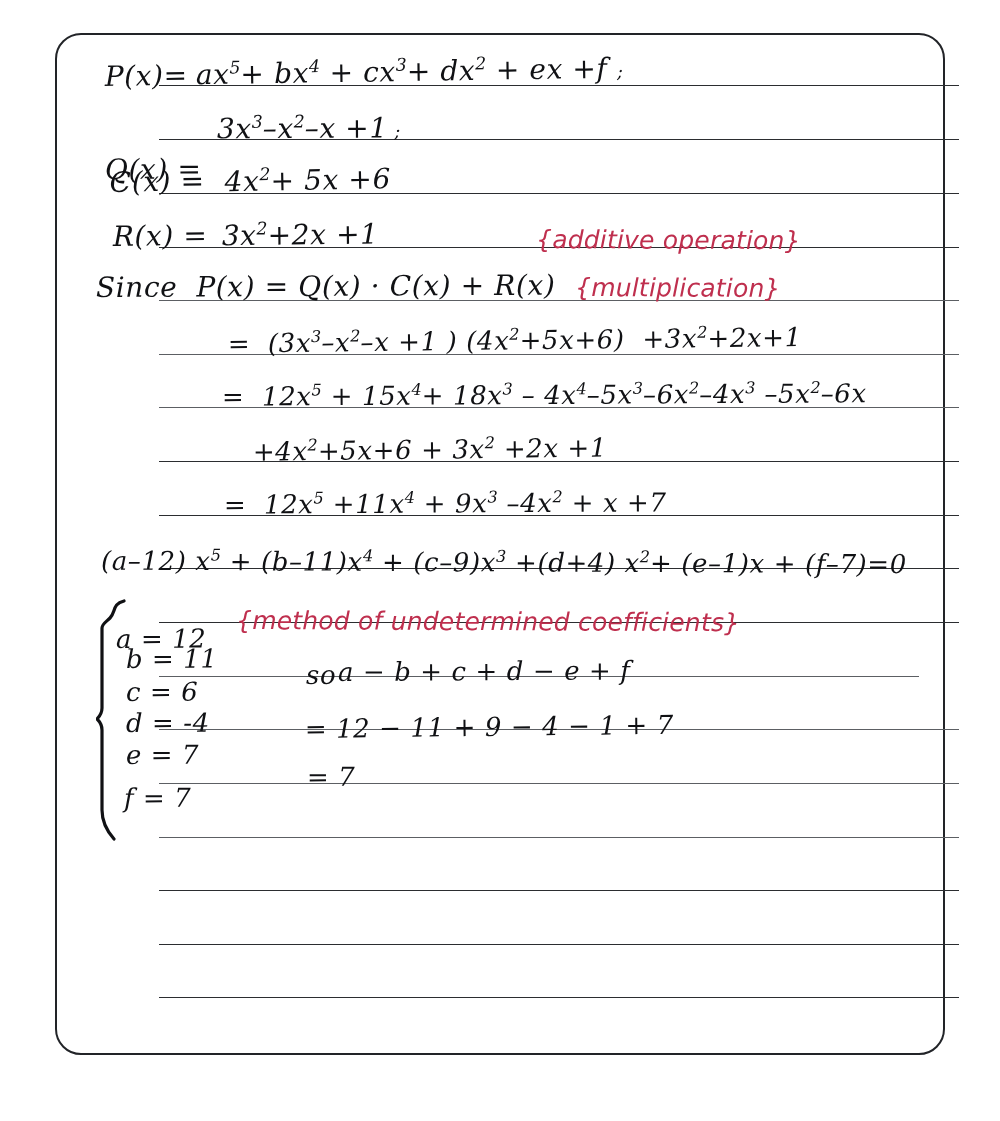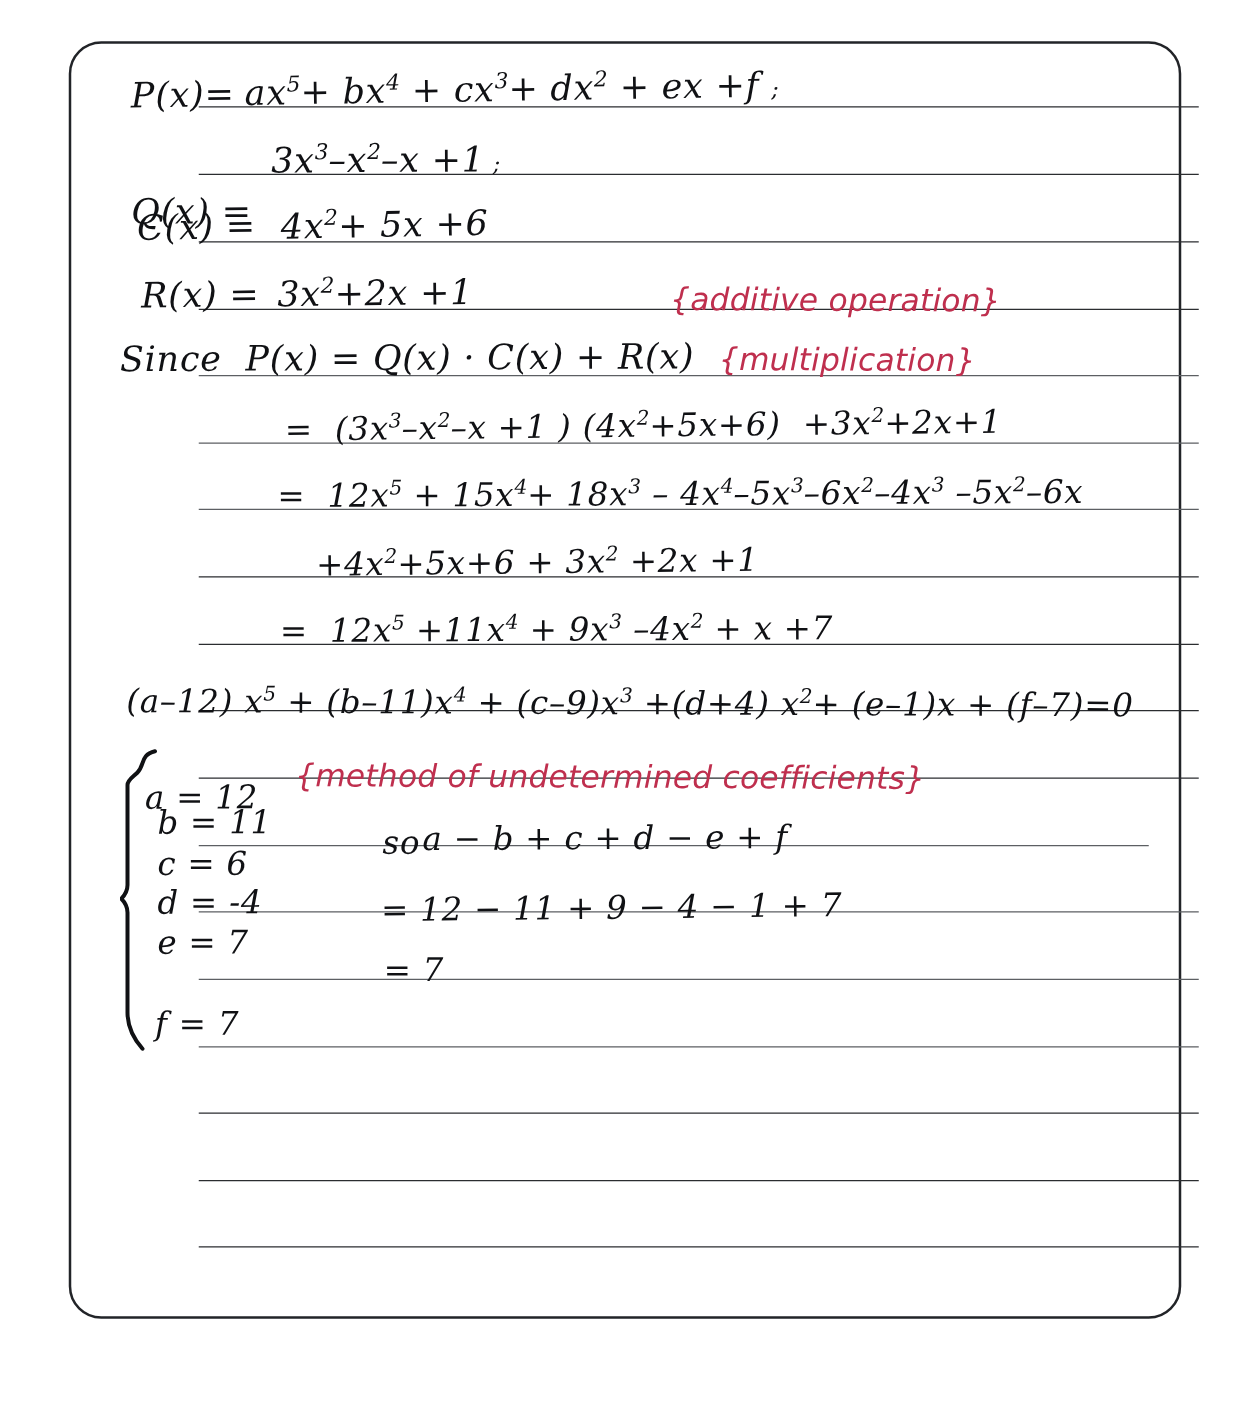--- a/index.html
+++ b/index.html
@@ -149,7 +149,7 @@
 <span class="hw s26 j2" style="left:126px; top:677px;">c = 6</span>
 <span class="hw s26 j2" style="left:126px; top:708px;">d = -4</span>
 <span class="hw s26 j2" style="left:126px; top:740px;">e = 7</span>
-<span class="hw s26 j2" style="left:124px; top:805px;">f = 7</span>
+<span class="hw s26 j2" style="left:124px; top:783px;">f = 7</span>
 
 <span class="hw s25 ink-red j4" style="left:236px; top:606px;">{method of undetermined coefficients}</span>
 

